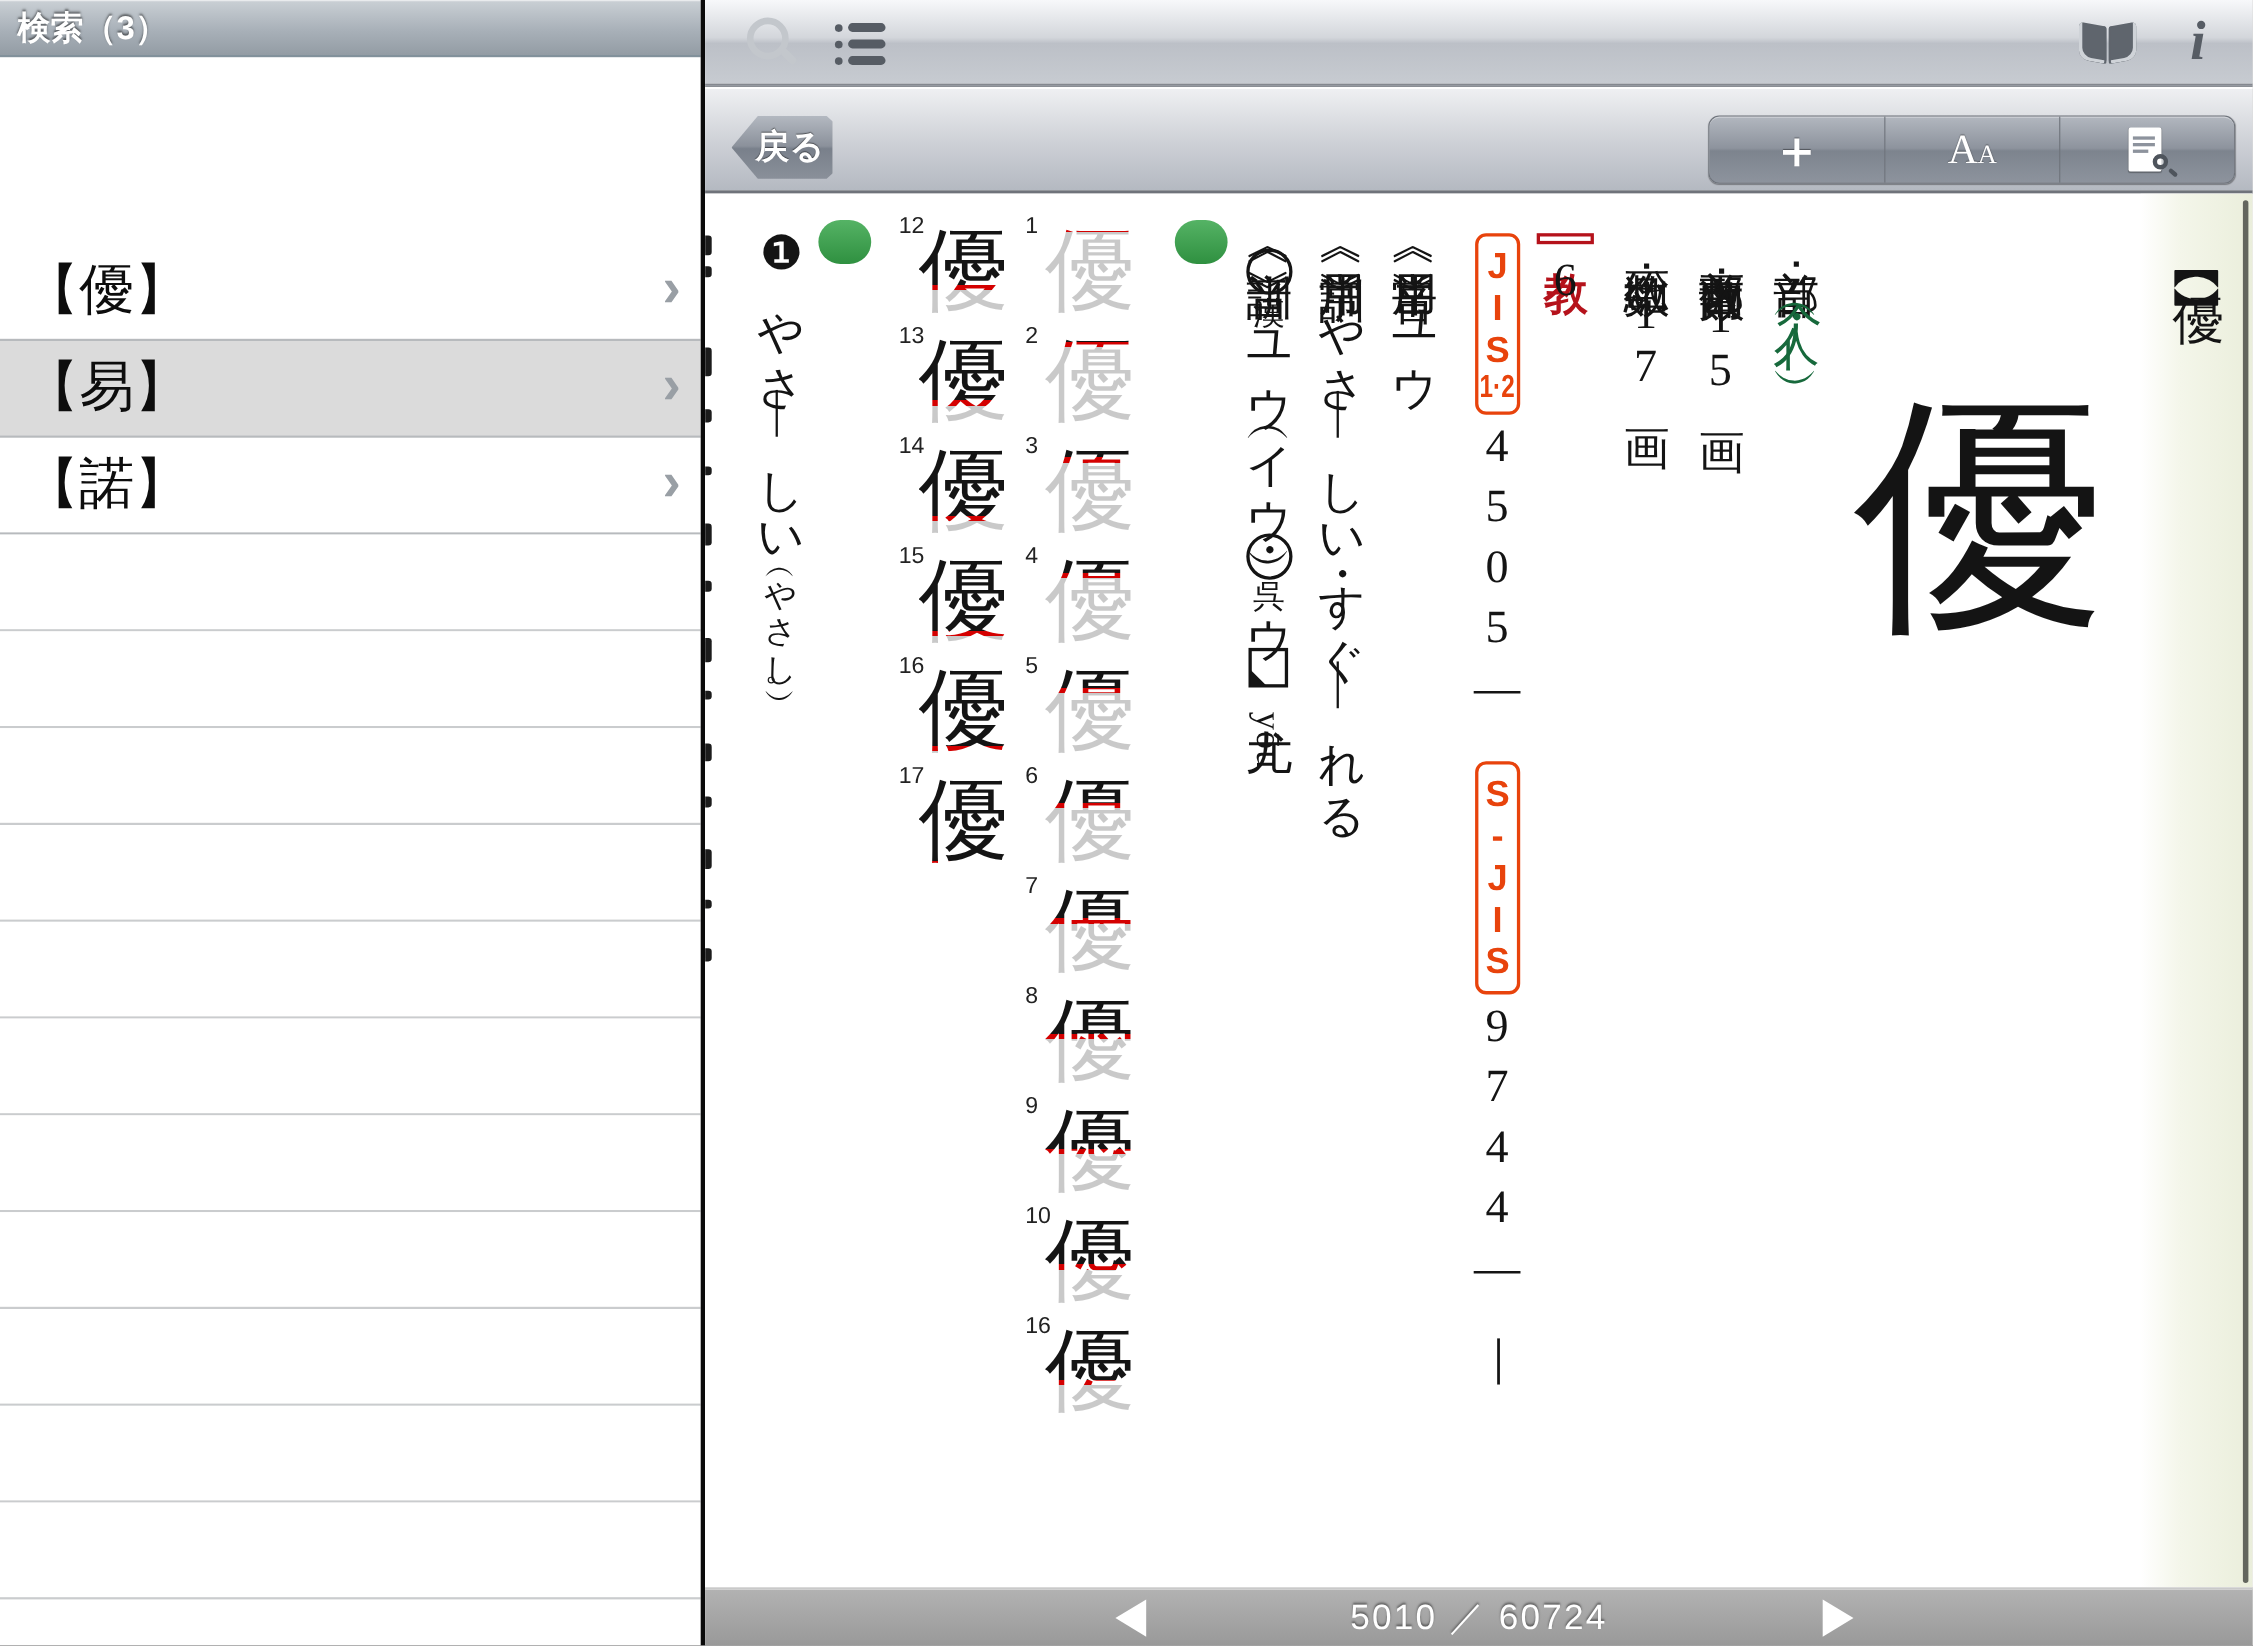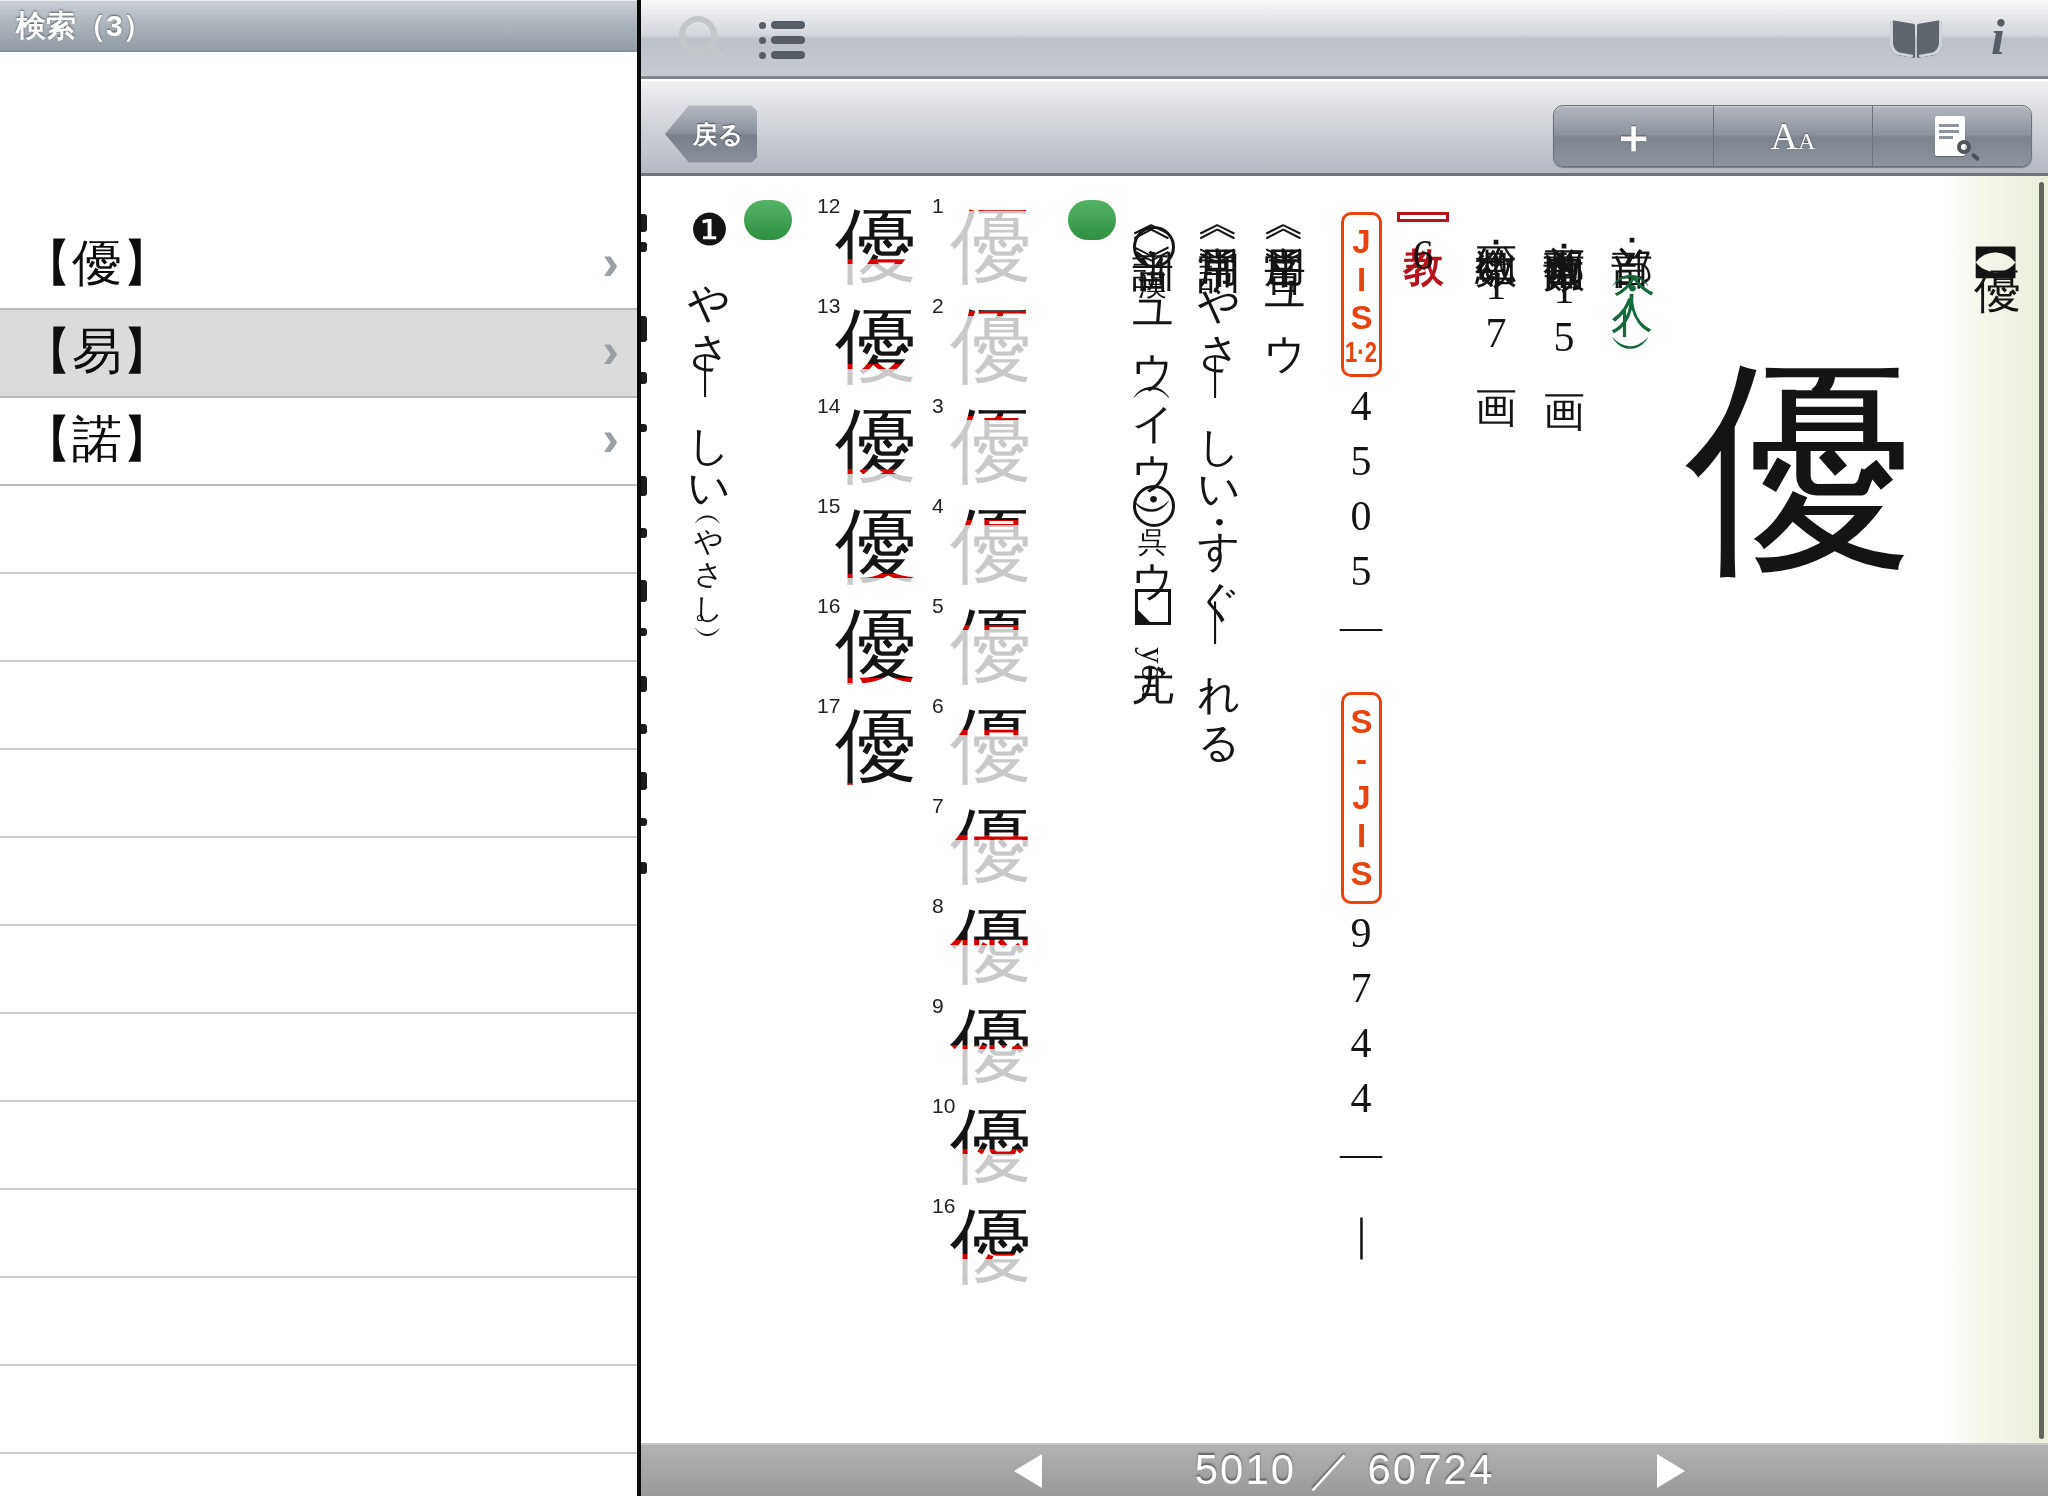--- a/index.html
+++ b/index.html
@@ -67,7 +67,7 @@
   .back-btn { position:absolute; left:24px; top:24px; width:92px; height:62px;
      background:linear-gradient(180deg,#b7bcc4 0%,#8b919b 48%,#79808b 52%,#8b919b 100%);
      clip-path:polygon(0 50%, 26% 4%, 94% 4%, 100% 12%, 100% 88%, 94% 96%, 26% 96%);
-     color:#fff; font-size:25px; font-weight:bold; text-align:center; line-height:62px; text-shadow:0 -1px 1px rgba(0,0,0,.5);
+     color:#fff; font-size:31px; font-weight:bold; text-align:center; line-height:62px; text-shadow:0 -1px 1px rgba(0,0,0,.5);
      padding-left:14px; cursor:pointer; filter:drop-shadow(0 1px 1px rgba(0,0,0,.4)); }
   .seg-group { position:absolute; right:16px; top:26px; width:479px; height:62px; border:1px solid #6e737b; border-radius:10px;
      background:linear-gradient(180deg,#b2b7bf 0%,#8d939d 48%,#7d848e 52%,#8d939d 100%);

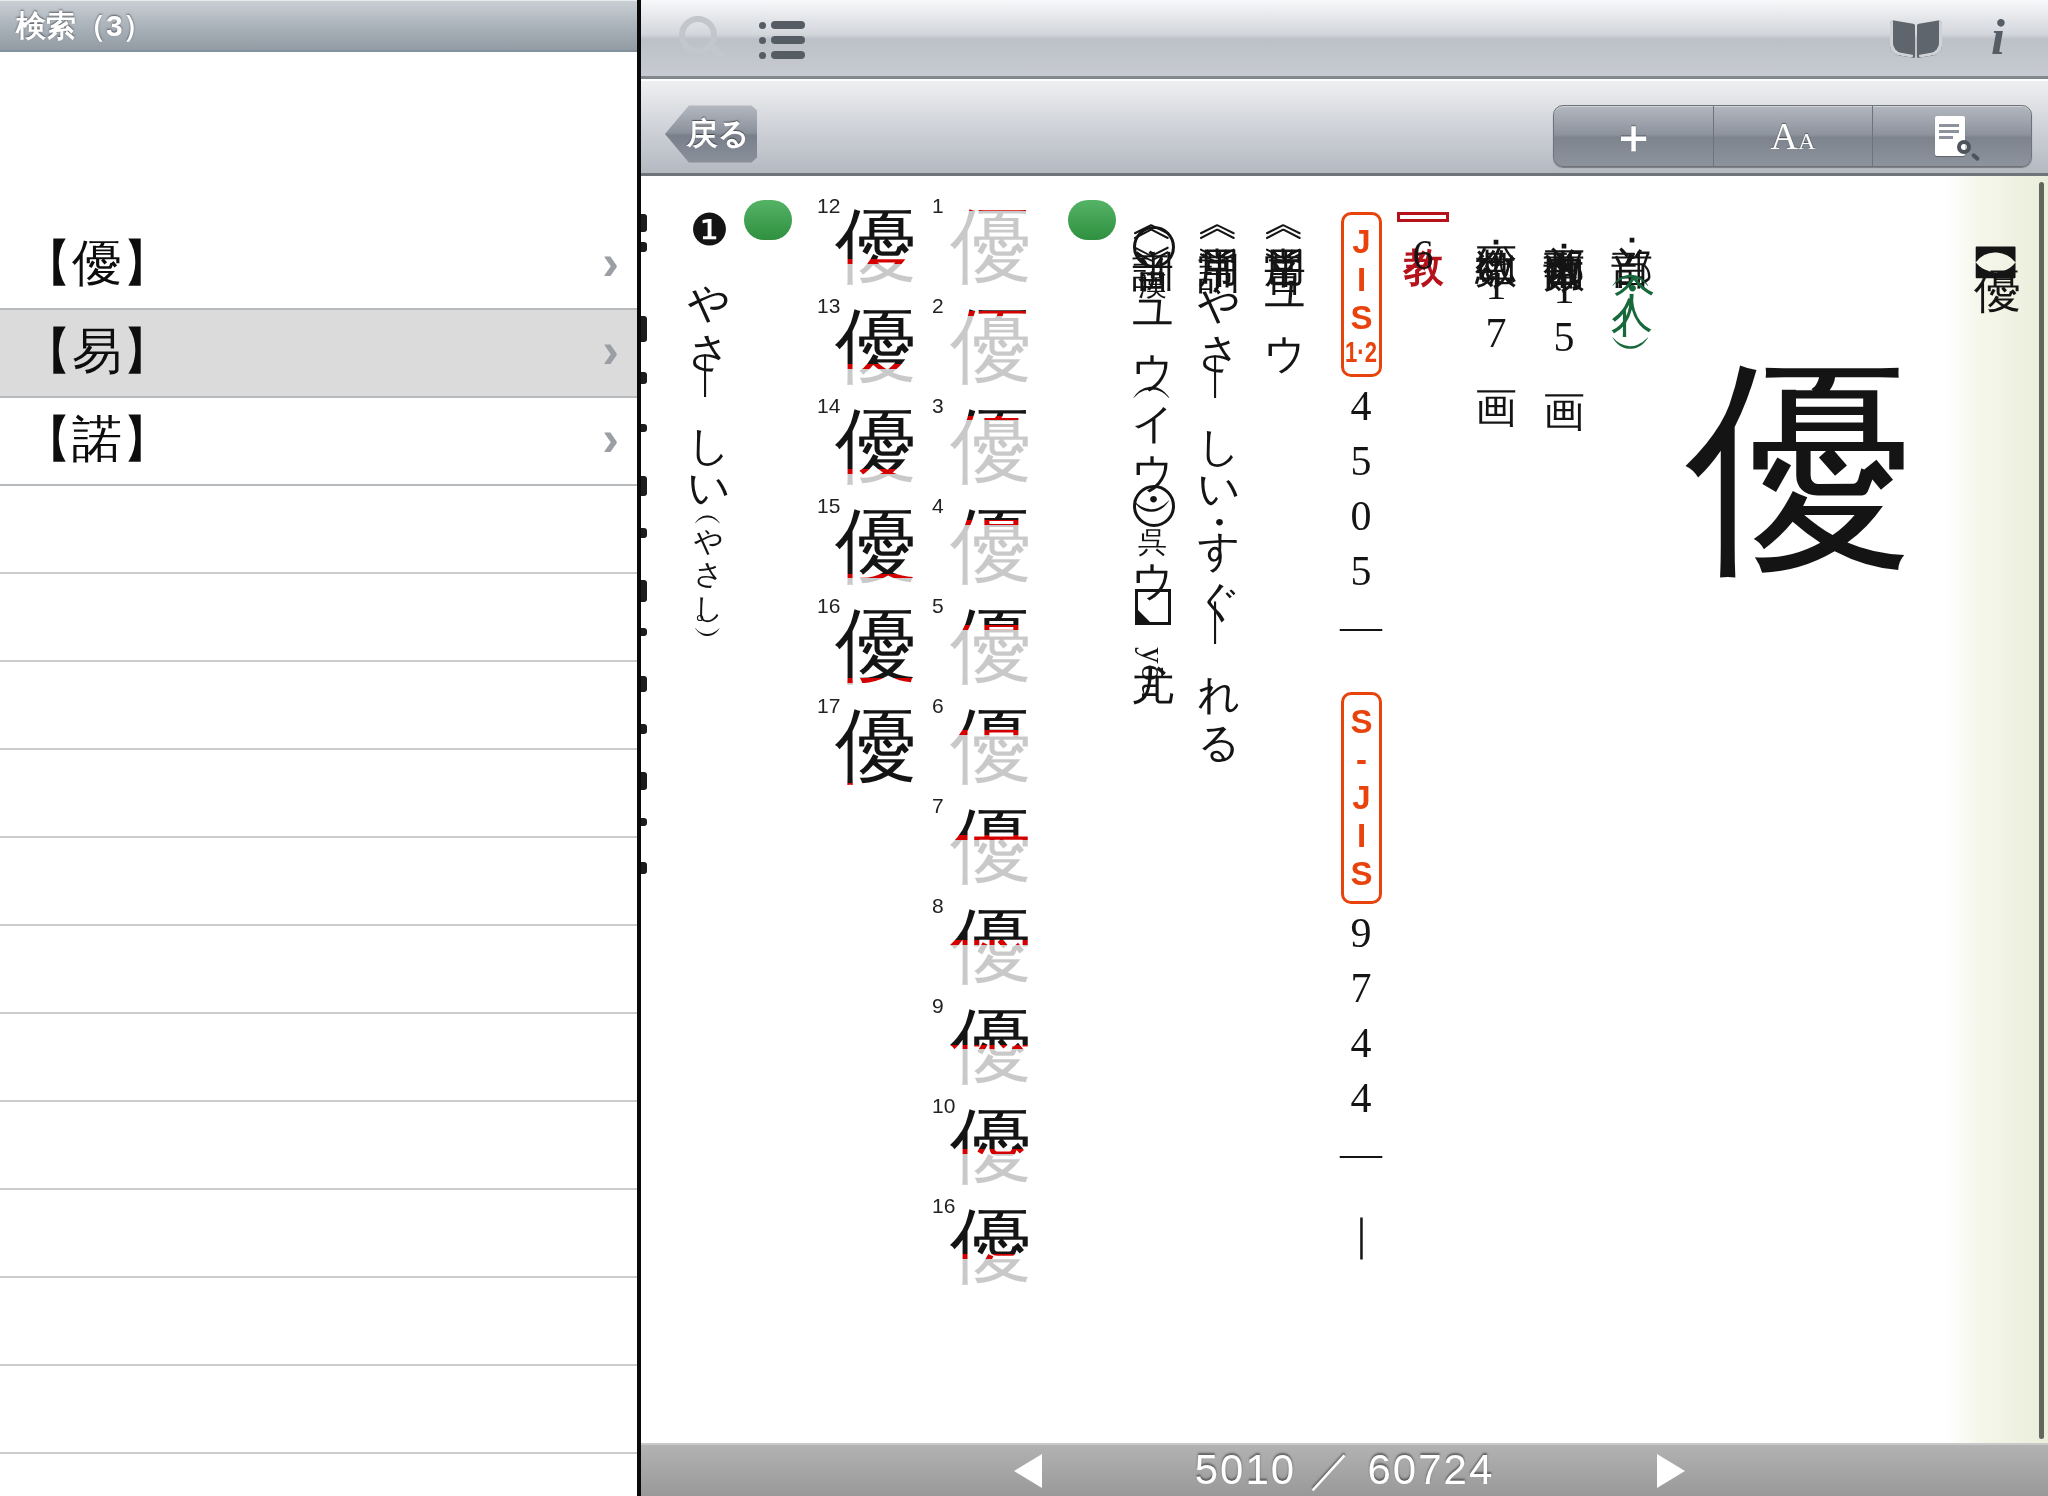--- a/index.html
+++ b/index.html
@@ -138,7 +138,7 @@
 
   .pager { position:absolute; left:0; right:0; bottom:0; height:53px; background:linear-gradient(180deg,#b2b2b2,#999999);
      border-top:2px solid #c9c9c9; }
-  .pager .pos { position:absolute; left:0; right:0; top:0; line-height:50px; text-align:center; color:#fff; font-size:42px;
+  .pager .pos { position:absolute; left:0; right:0; top:0; line-height:50px; text-align:center; color:#fff; font-size:32px;
      text-shadow:0 -2px 2px rgba(0,0,0,.45); letter-spacing:2px; }
   .arrow { position:absolute; top:50%; transform:translateY(-50%); width:0; height:0; cursor:pointer; }
   .arrow.prev { left:26.5%; border-top:17px solid transparent; border-bottom:17px solid transparent; border-right:28px solid #fff; }

